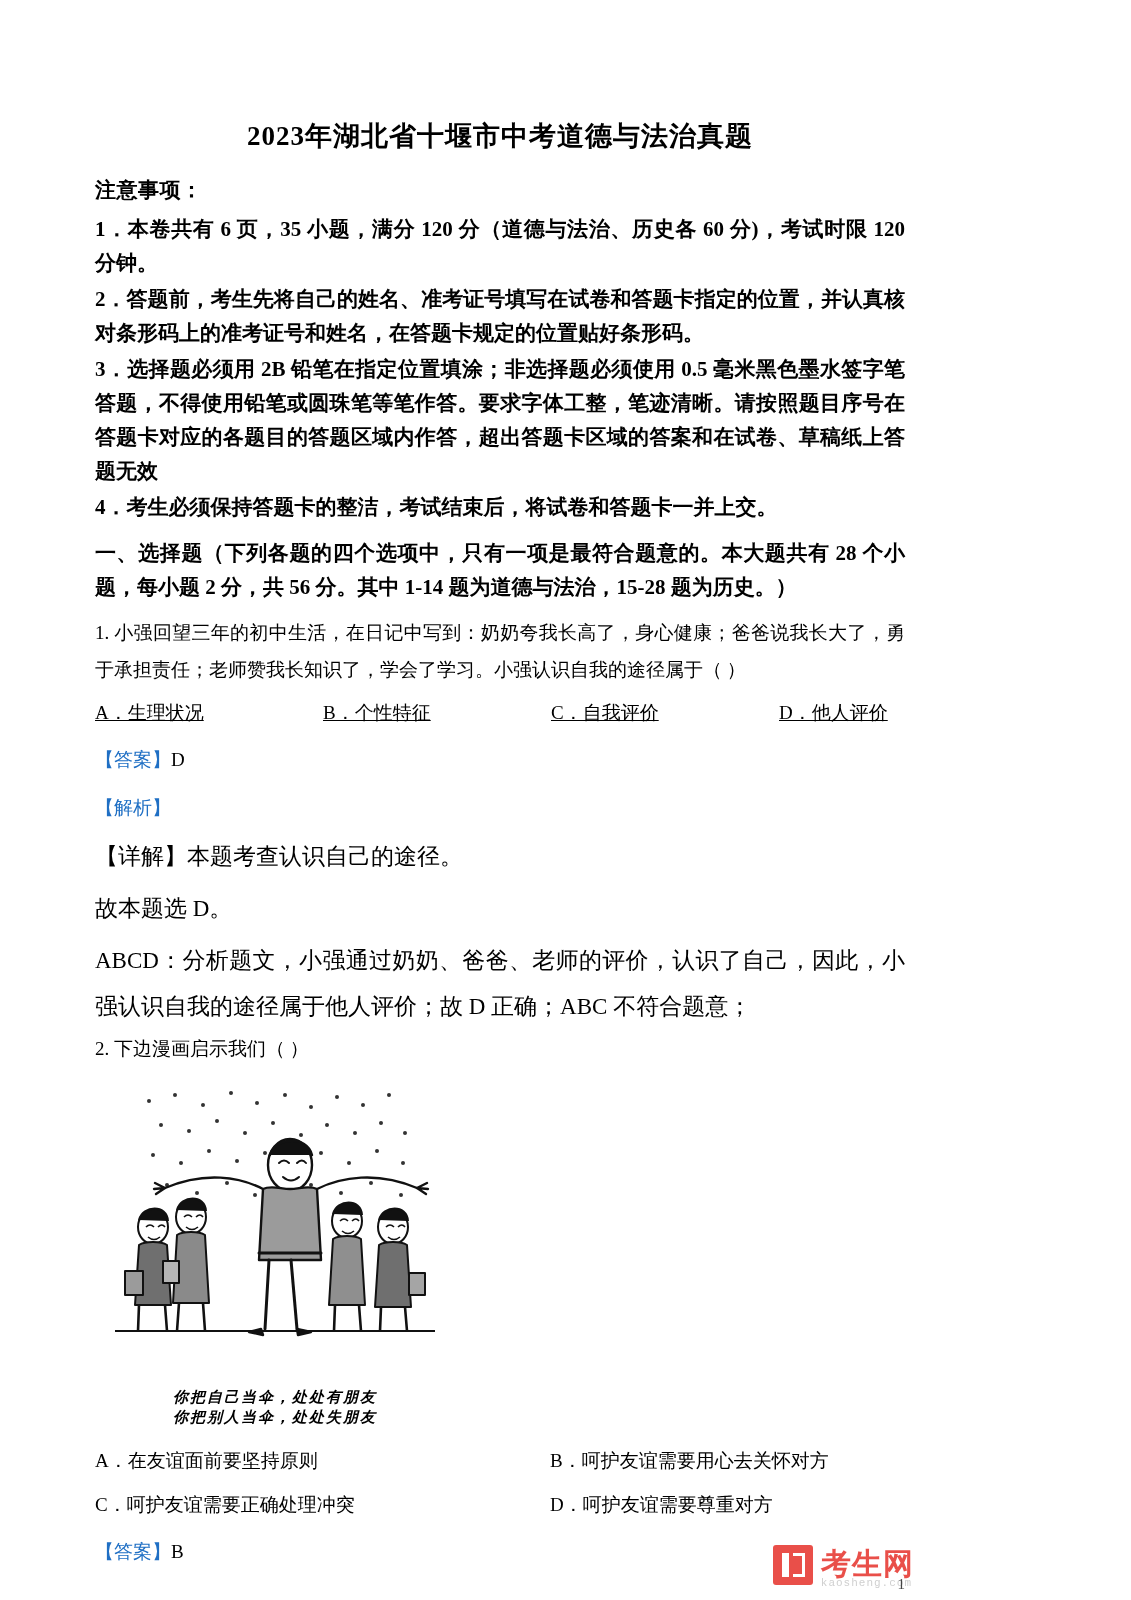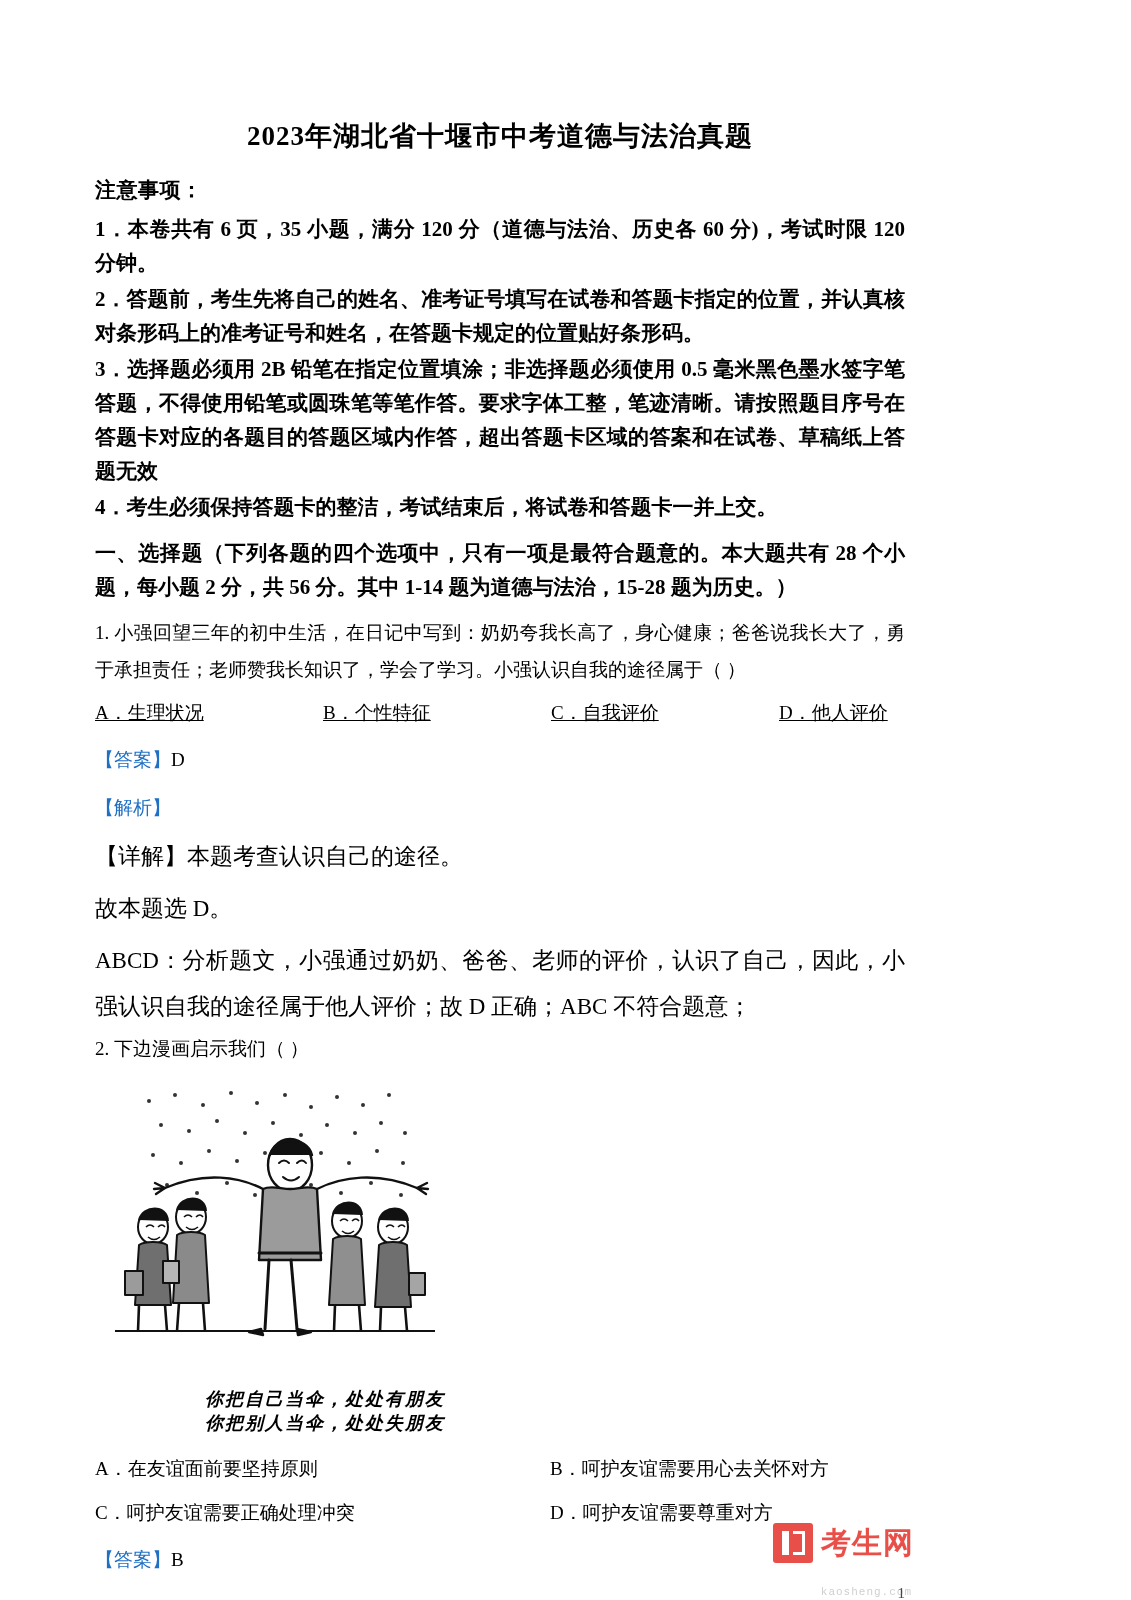--- a/index.html
+++ b/index.html
@@ -99,12 +99,11 @@
   }
   .caption-line {
     font-family: "Liberation Serif", serif;
-    font-size: 18px;
+    font-size: 15px;
     font-weight: bold;
     letter-spacing: 2px;
     line-height: 1.35;
     font-style: italic;
-    text-align: right;
   }
   .page-number {
     position: absolute;

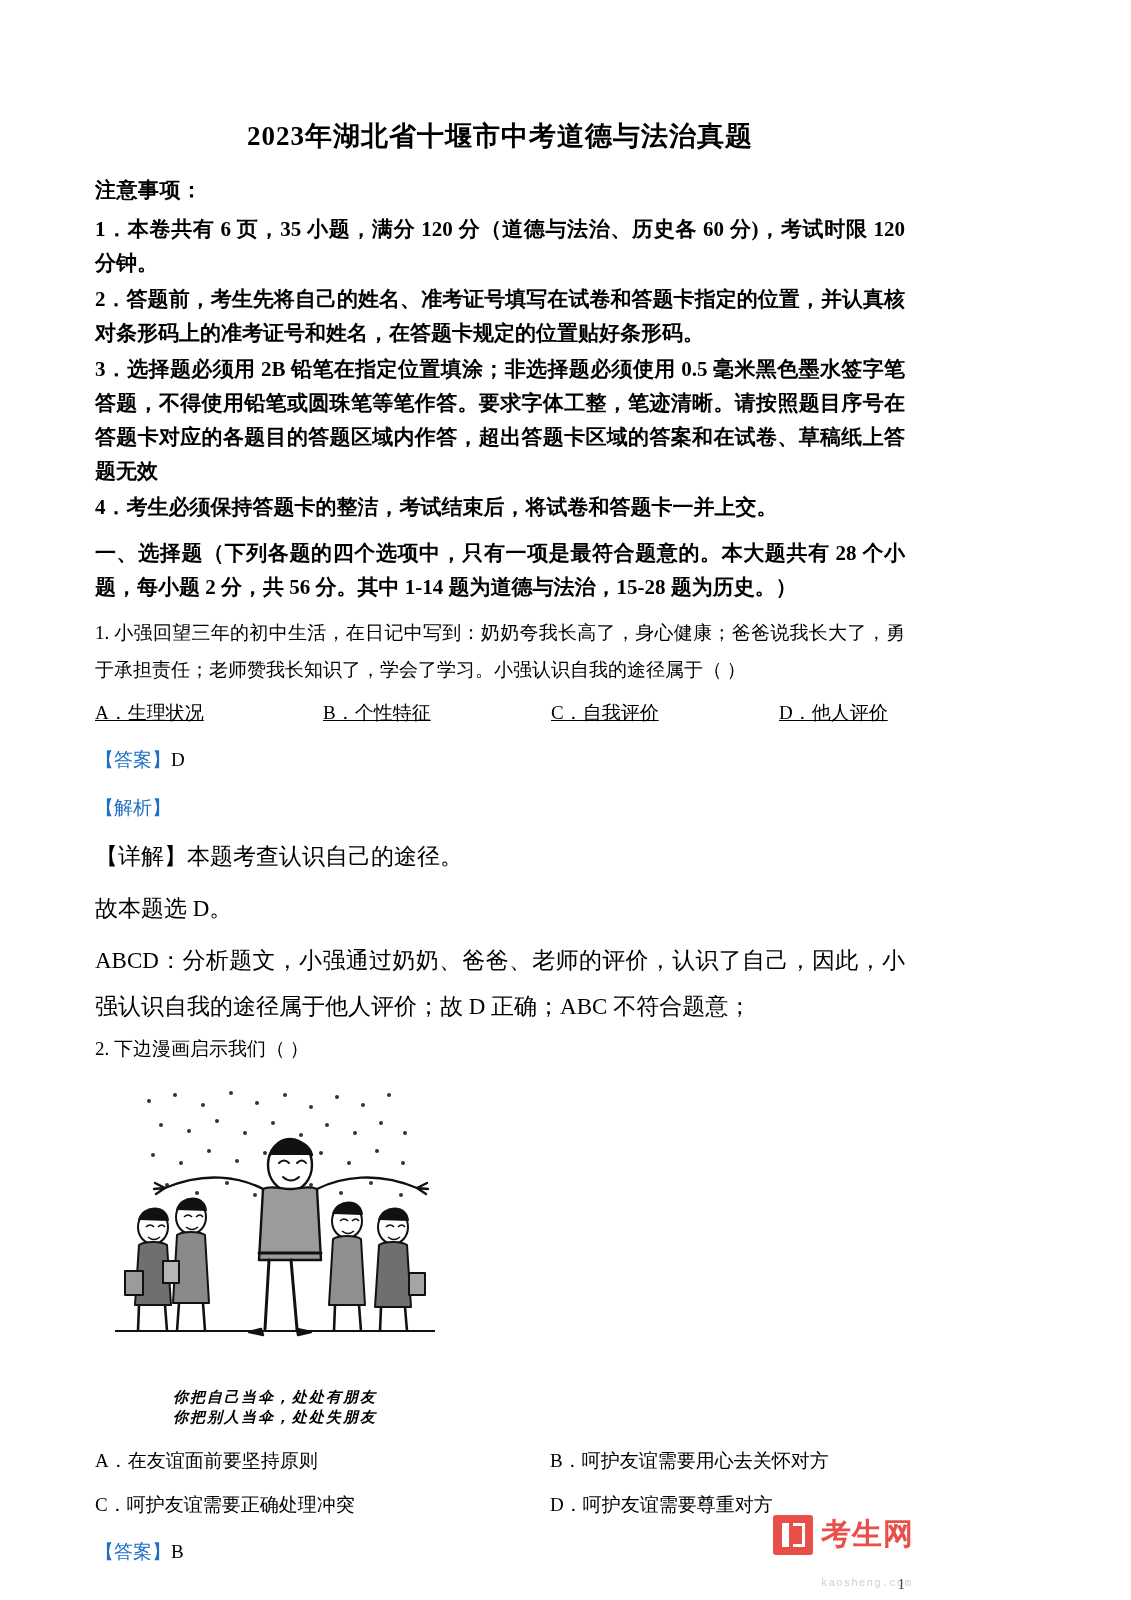--- a/index.html
+++ b/index.html
@@ -115,7 +115,7 @@
   .watermark {
     position: absolute;
     right: 86px;
-    bottom: 56px;
+    bottom: 26px;
     display: flex;
     align-items: center;
     gap: 8px;

